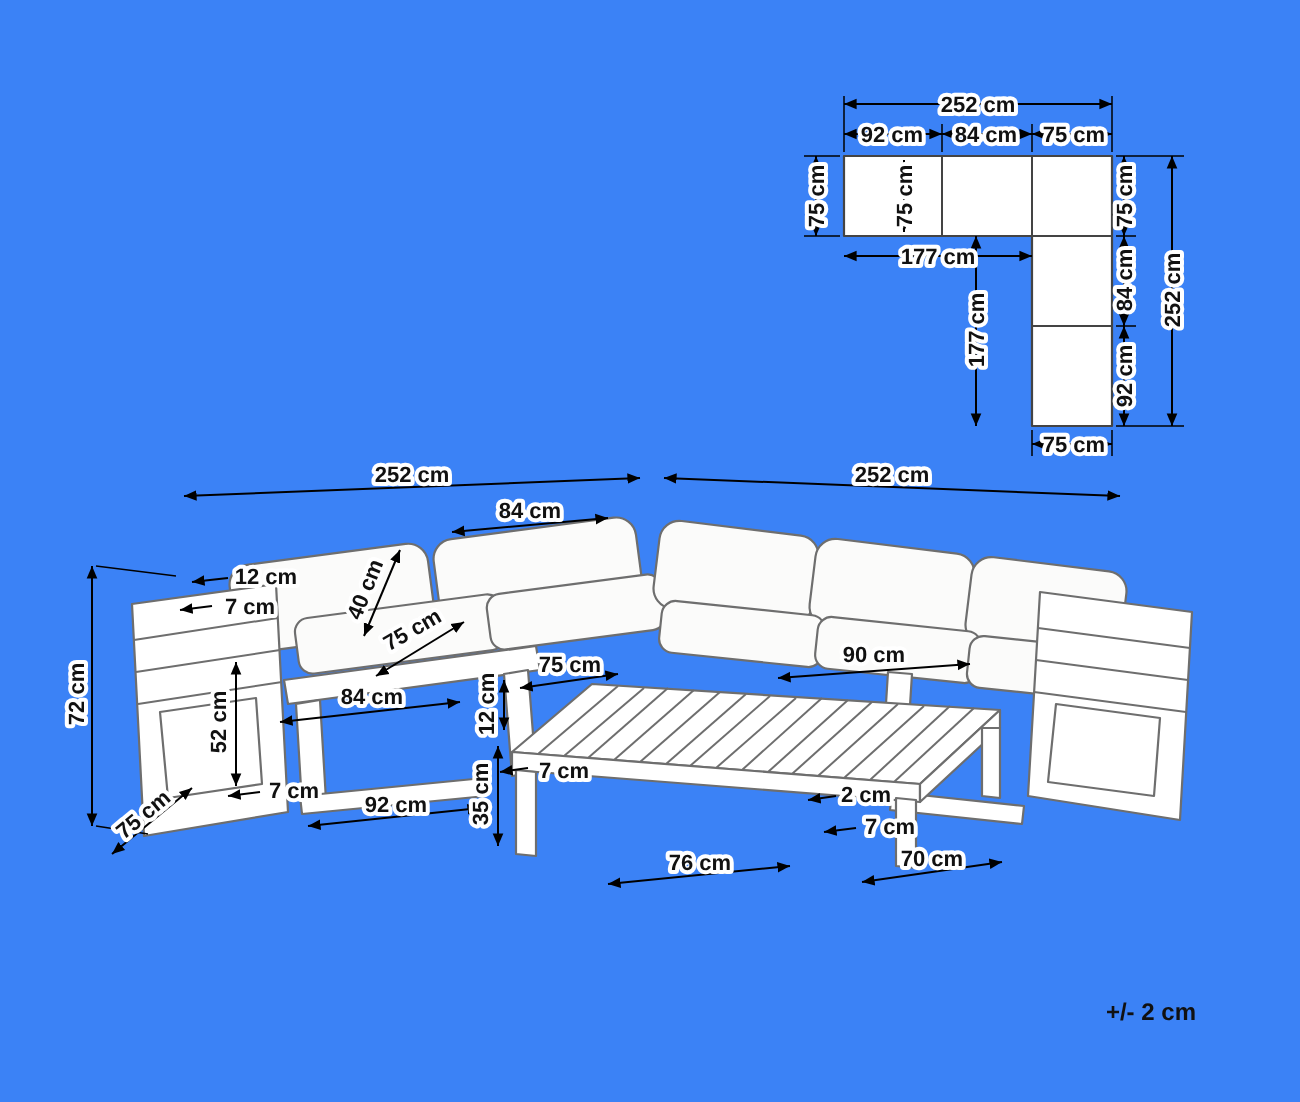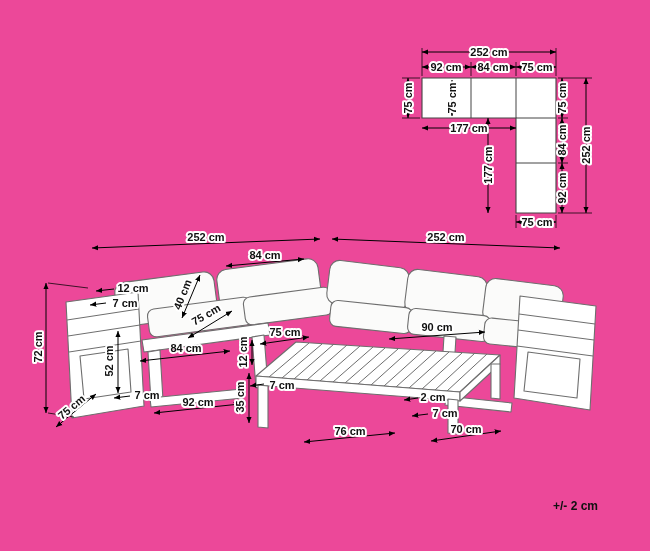--- a/index.html
+++ b/index.html
@@ -3,7 +3,7 @@
 <meta charset="utf-8">
 <style>
   html,body{margin:0;padding:0;background:#fff;}
-  .stage{position:relative;width:650px;height:551px;background:#ec4899;overflow:hidden;
+  .stage{position:relative;width:650px;height:551px;background:#3b82f6;overflow:hidden;
          font-family:"Liberation Sans",sans-serif;}
   svg{display:block;}
   .furn{fill:#ffffff;stroke:#6e6e6e;stroke-width:1.1;stroke-linejoin:round;}

